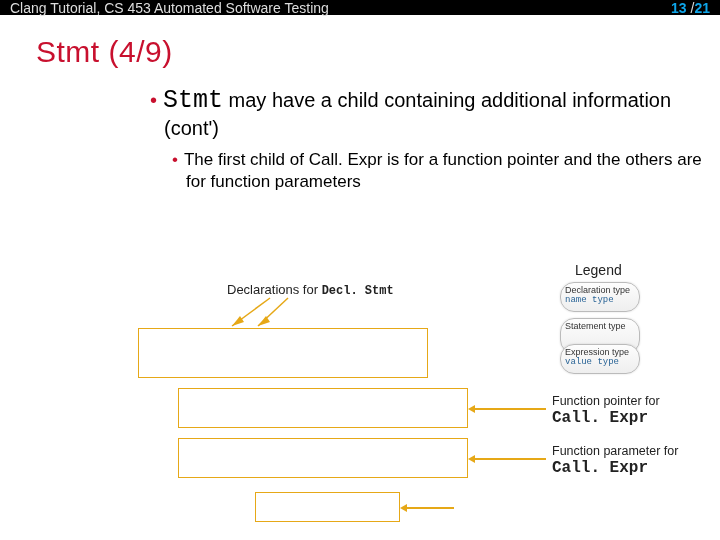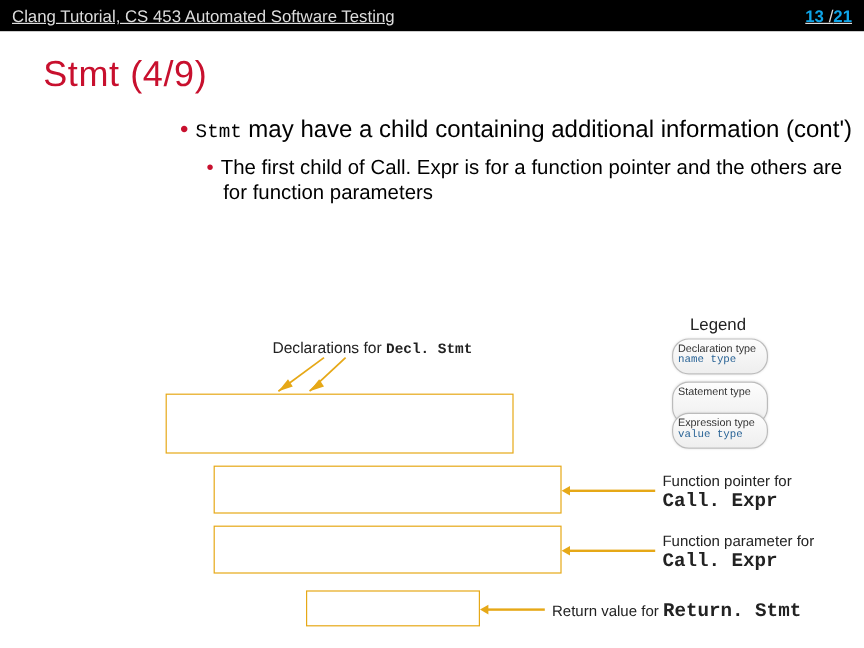--- a/index.html
+++ b/index.html
@@ -15,13 +15,12 @@
   .header {
     background: #000;
     color: #ddd;
-    height: 26px;
+    height: 15px;
     display: flex;
     align-items: center;
     justify-content: space-between;
     padding: 0 10px;
     font-size: 14px;
-    text-decoration: underline;
   }
   .header .pg { white-space: pre; }
   .header .pg b { font-weight: bold; color: #0ea5e9; }

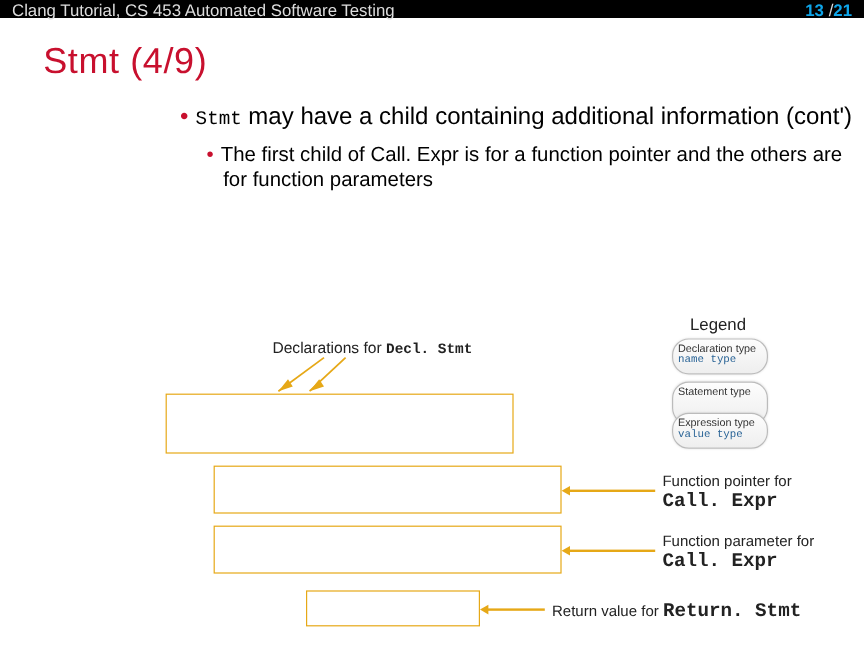--- a/index.html
+++ b/index.html
@@ -43,7 +43,7 @@
     padding-left: 14px;
   }
   .b1 .dot, .b2 .dot { color: #c8102e; margin-right: 6px; }
-  .b1 .mono { font-family: "Courier New", monospace; font-size: 16px; }
+  .b1 .mono { font-family: "Courier New", monospace; font-size: 25px; }
   .b2 {
     font-size: 17px;
     line-height: 1.25;

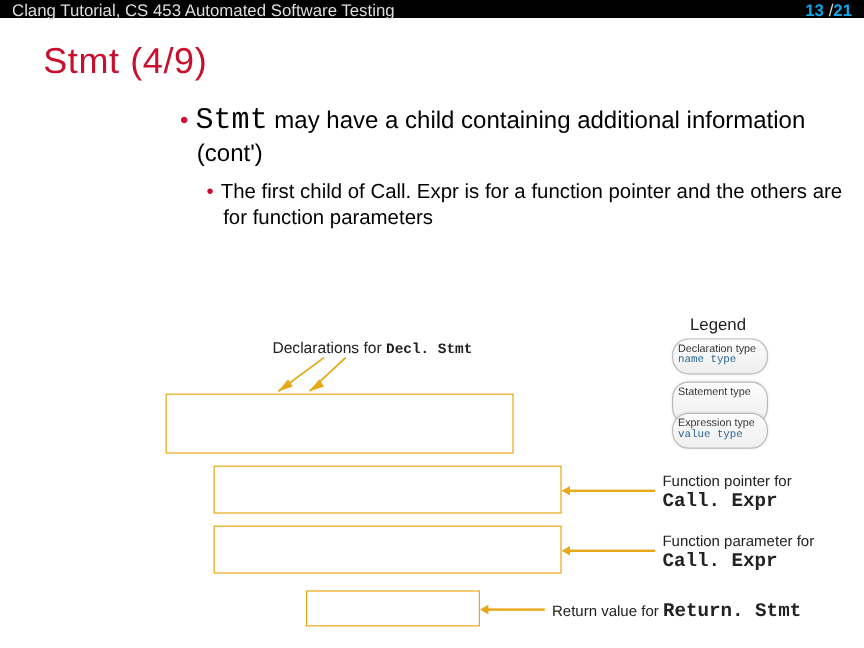--- a/index.html
+++ b/index.html
@@ -177,9 +177,6 @@
   </div>
   <div class="arrow left" style="left:474px; top:208px; width:72px;"></div>
 
-  <div class="cap" style="left:460px; top:250px;">
-    <span>Return value for </span><span class="mono">Return. Stmt</span>
-  </div>
   <div class="arrow left" style="left:406px; top:257px; width:48px;"></div>
 
 </div>

